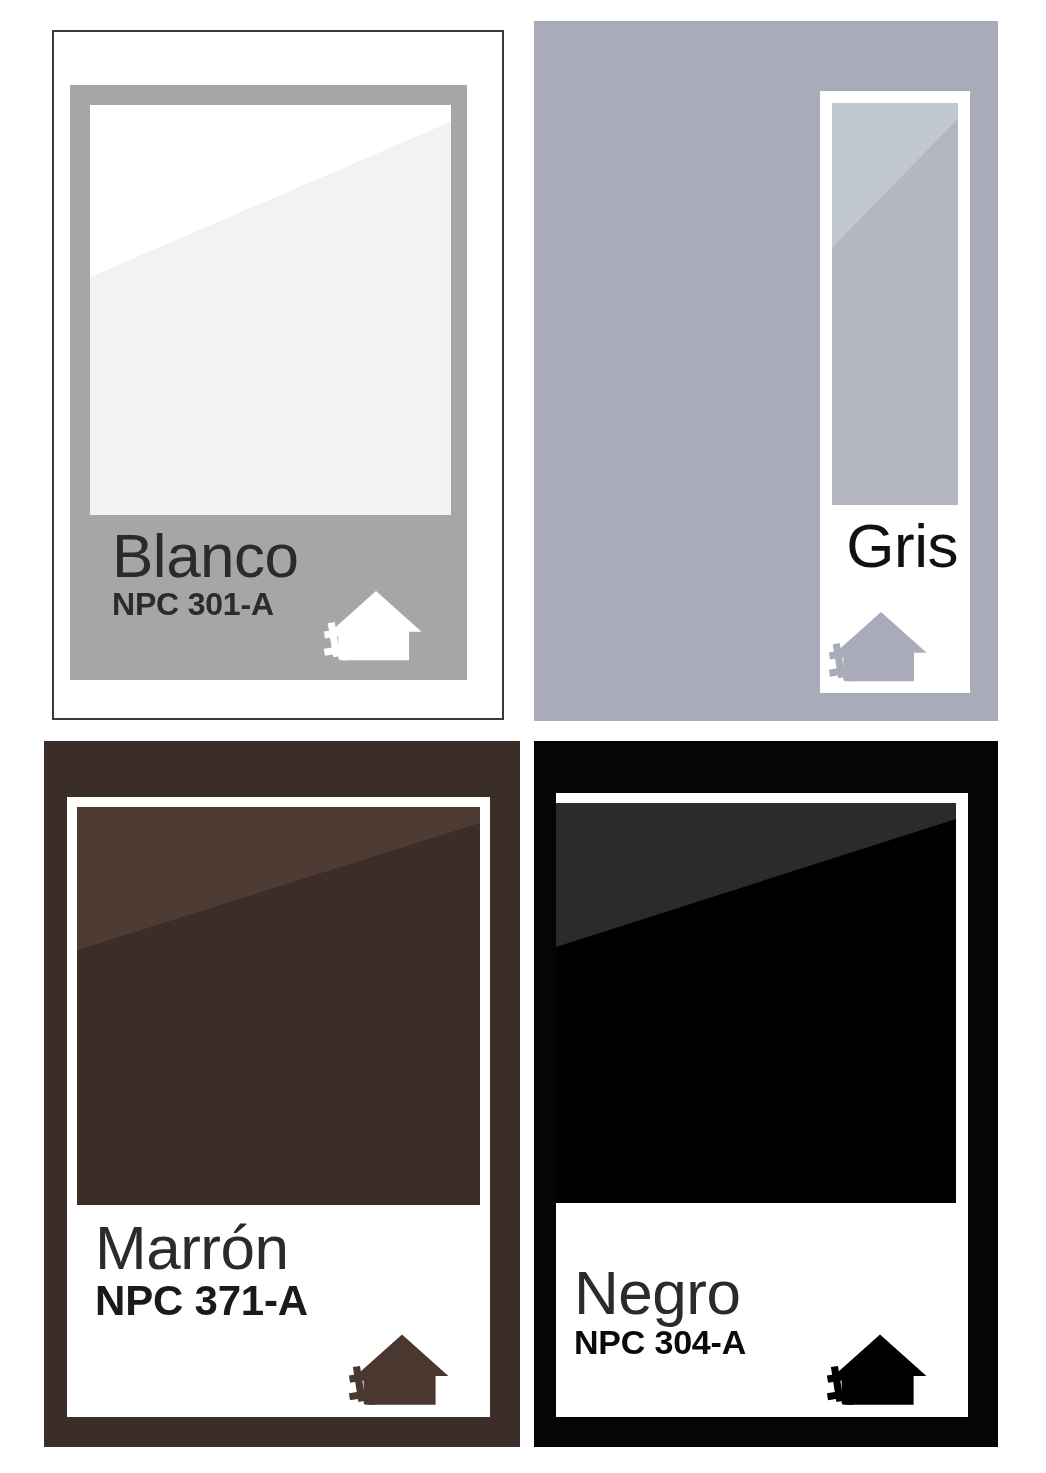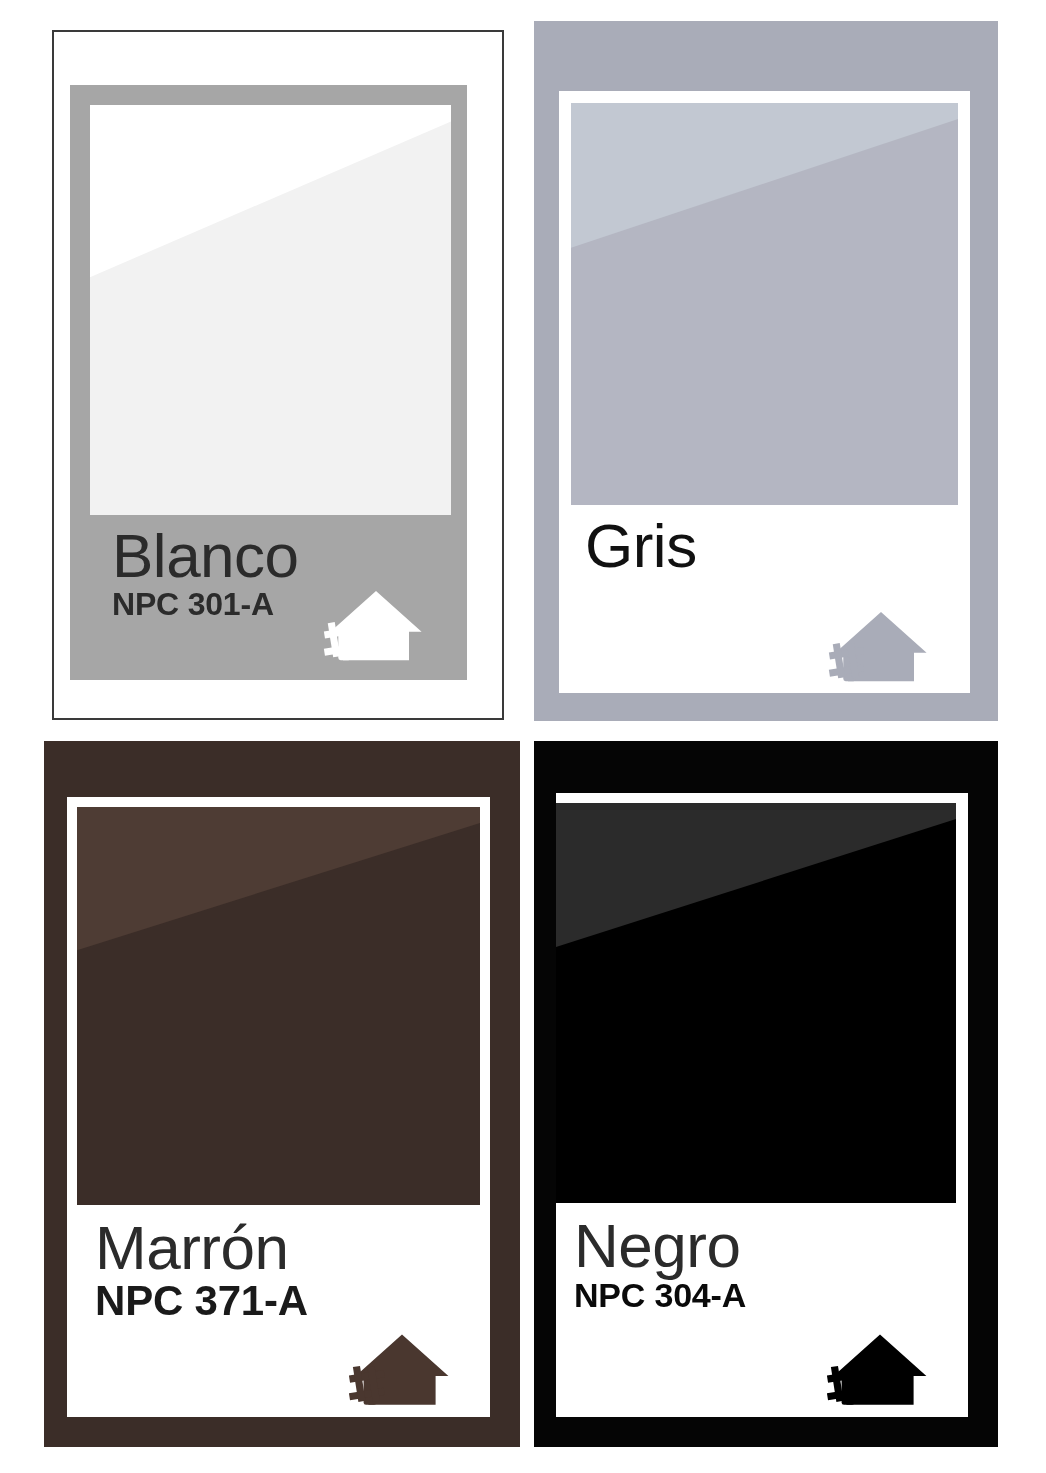--- a/index.html
+++ b/index.html
@@ -112,7 +112,7 @@
     width: 464px; height: 700px;
     background: #a9acb8;
   }
-  #card-gris .card-inner { padding: 70px 28px 28px 25px; }
+  #card-gris .card-inner { padding: 70px 28px 28px 25px; align-items: flex-end; }
   #card-gris .frame {
     flex: 1 1 auto;
     background: #ffffff;

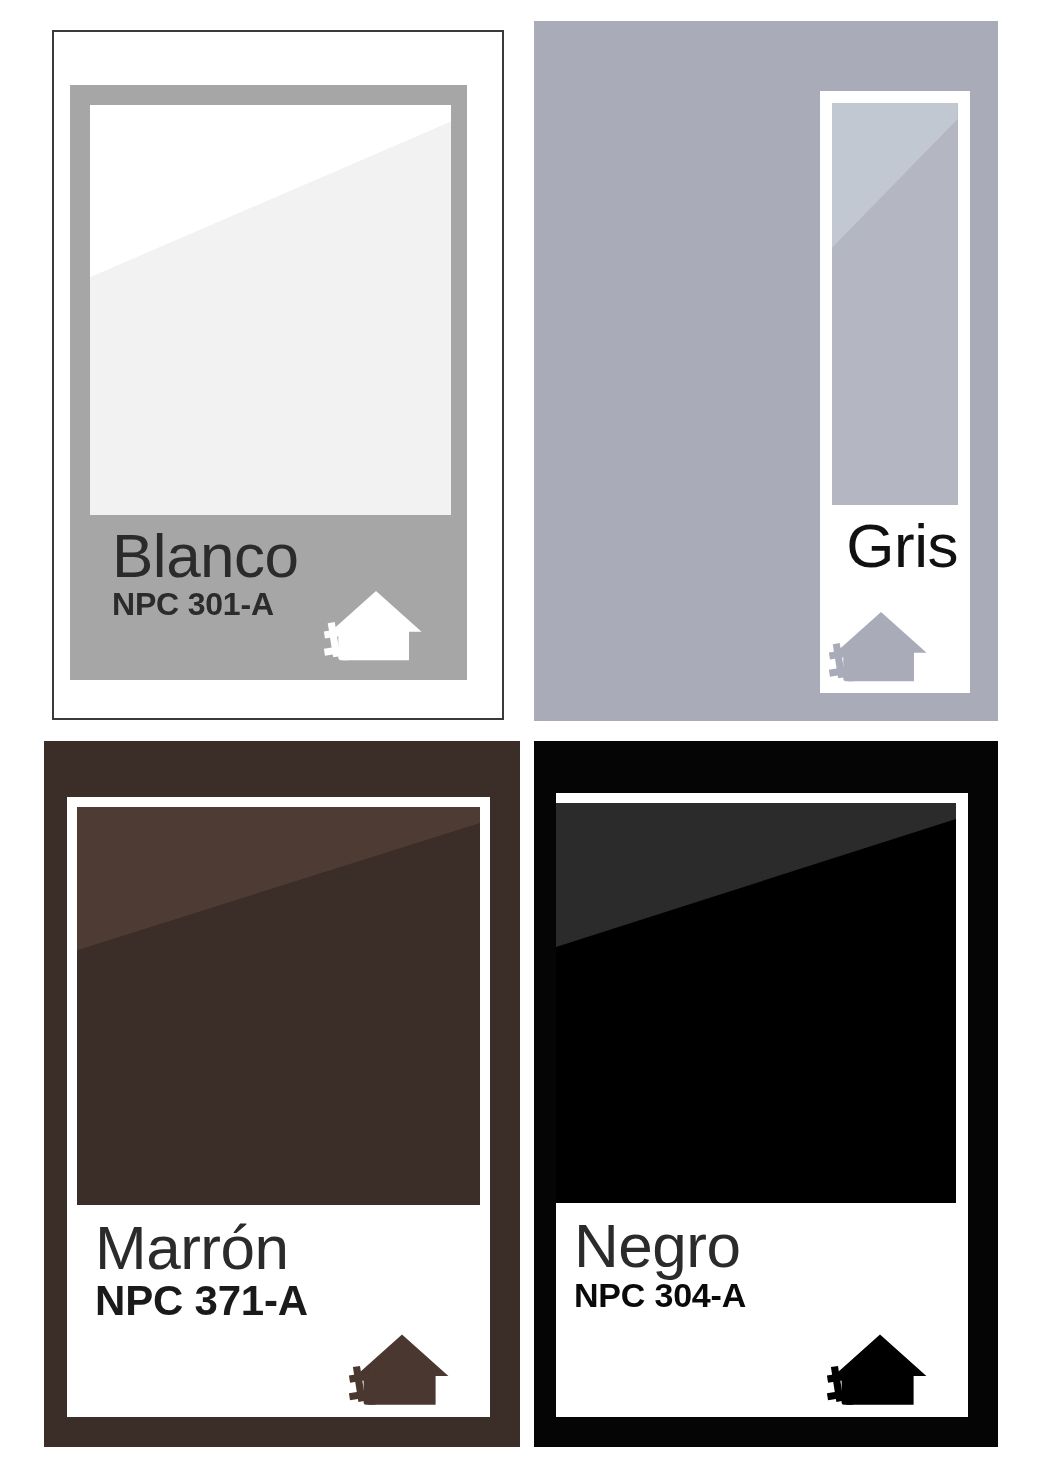--- a/index.html
+++ b/index.html
@@ -159,6 +159,7 @@
     padding: 10px 12px 0 0;
     display: flex;
     flex-direction: column;
+    gap: 47px;
   }
   #card-negro .swatch-chip { height: 400px; }
   #card-negro .label-block { padding: 14px 0 0 18px; }

